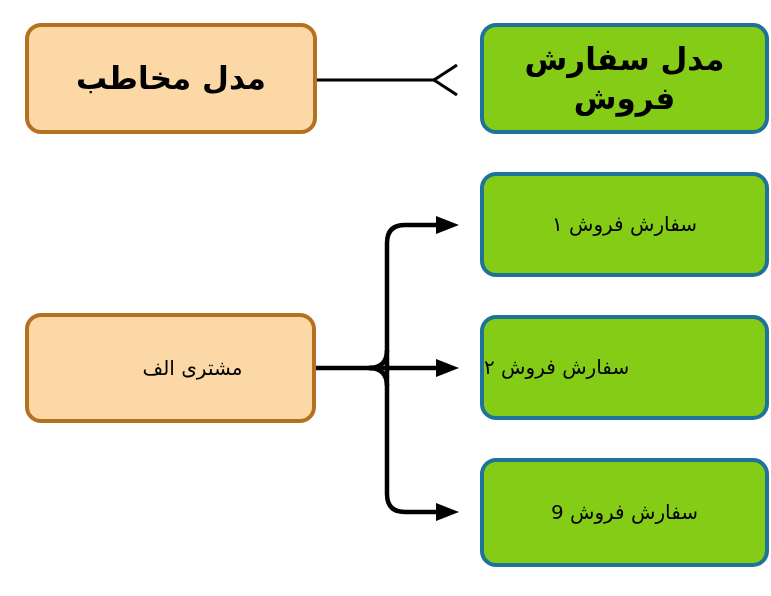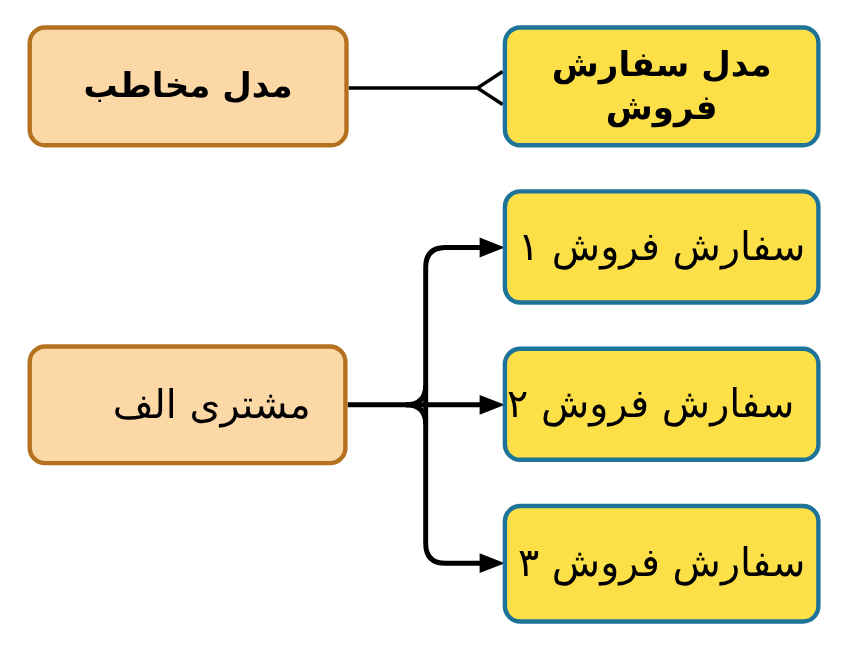--- a/index.html
+++ b/index.html
@@ -36,7 +36,7 @@
     direction: rtl;
   }
   .node.orange { background: #FBD8A6; border-color: #B4711F; }
-  .node.blue   { background: #fde047; border-color: #1E7398; }
+  .node.blue   { background: #84cc16; border-color: #1E7398; margin-left: 23px; }
   .node.bold   { font-weight: 700; font-size: 31px; }
 
   .node-contact-model    { left: 25px;  top: 23px;  width: 292px; height: 111px; }

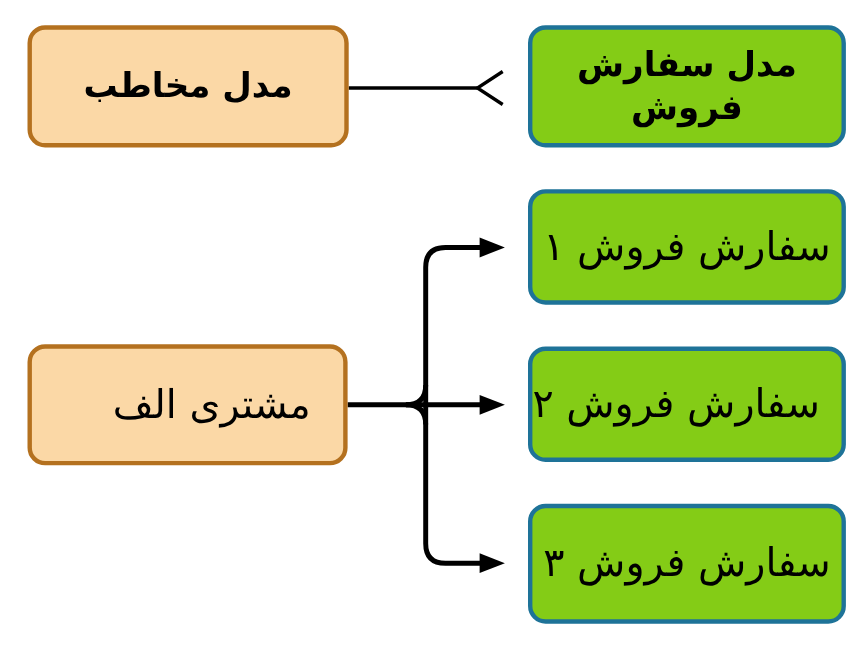--- a/index.html
+++ b/index.html
@@ -31,7 +31,7 @@
     align-items: center;
     justify-content: center;
     text-align: center;
-    font-size: 36px;
+    font-size: 20px;
     line-height: 1.25;
     direction: rtl;
   }

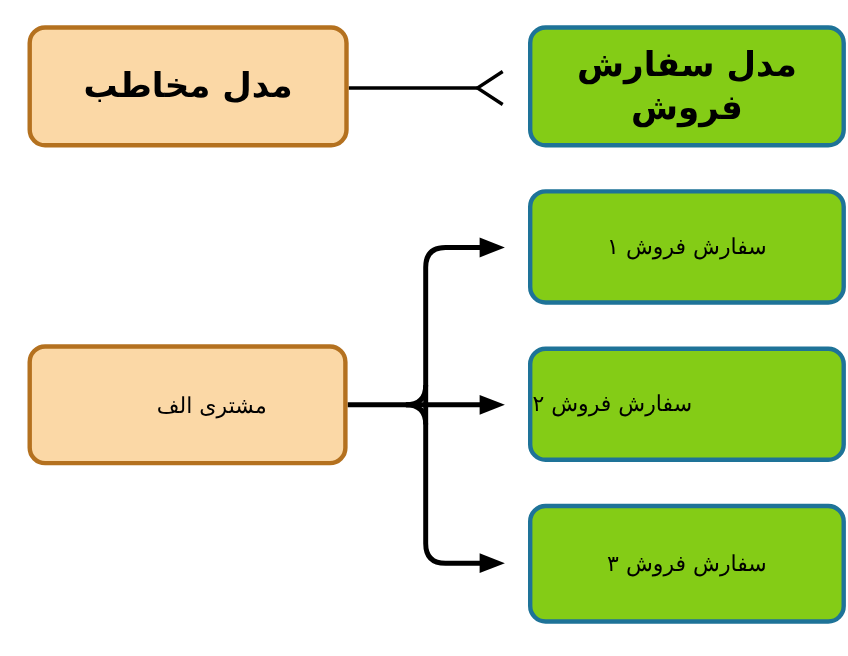--- a/index.html
+++ b/index.html
@@ -93,7 +93,7 @@
   </div>
 
   <div class="node blue node-sale-order-3">
-    <span>سفارش فروش ۳</span>
+    <span>سفارش فروش 9</span>
   </div>
 
 </div>

